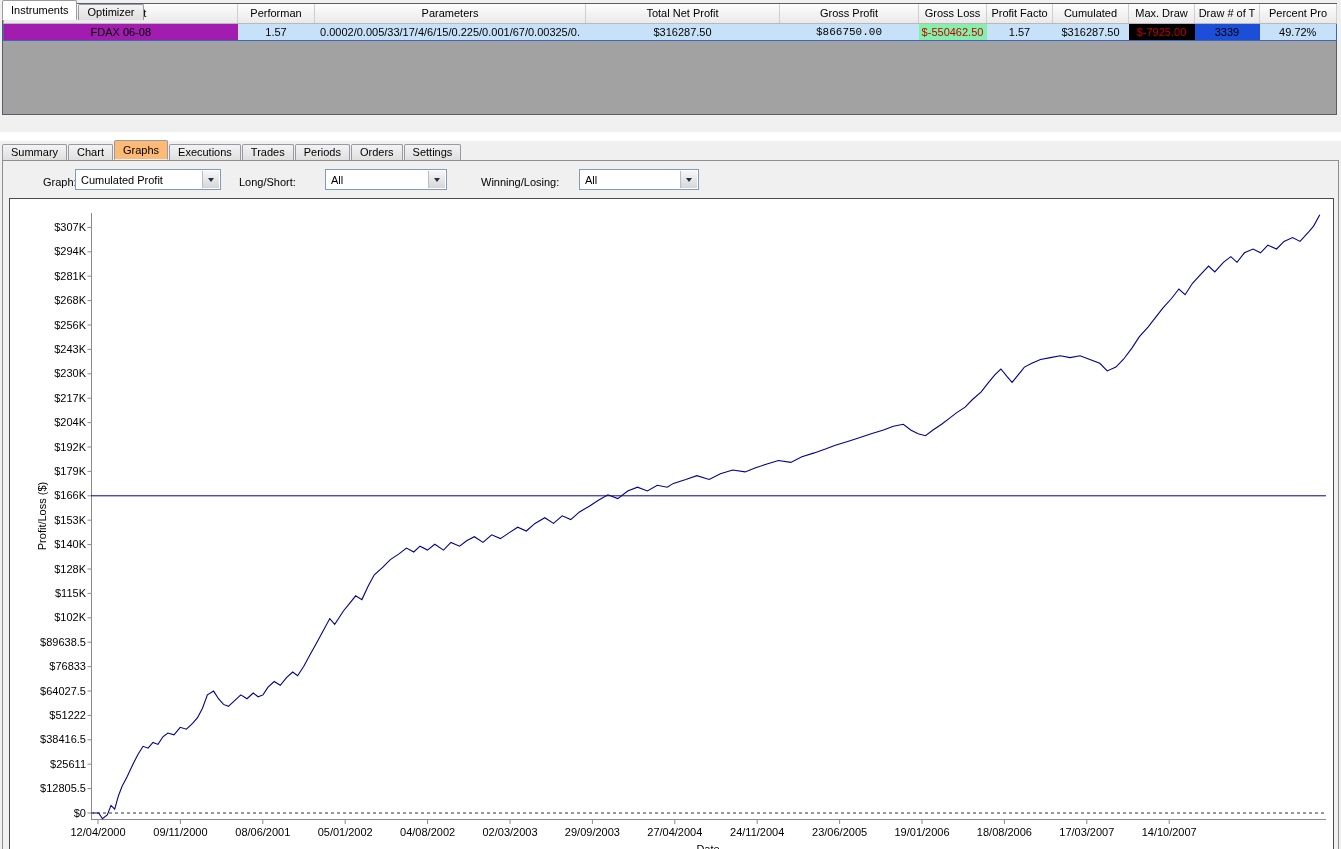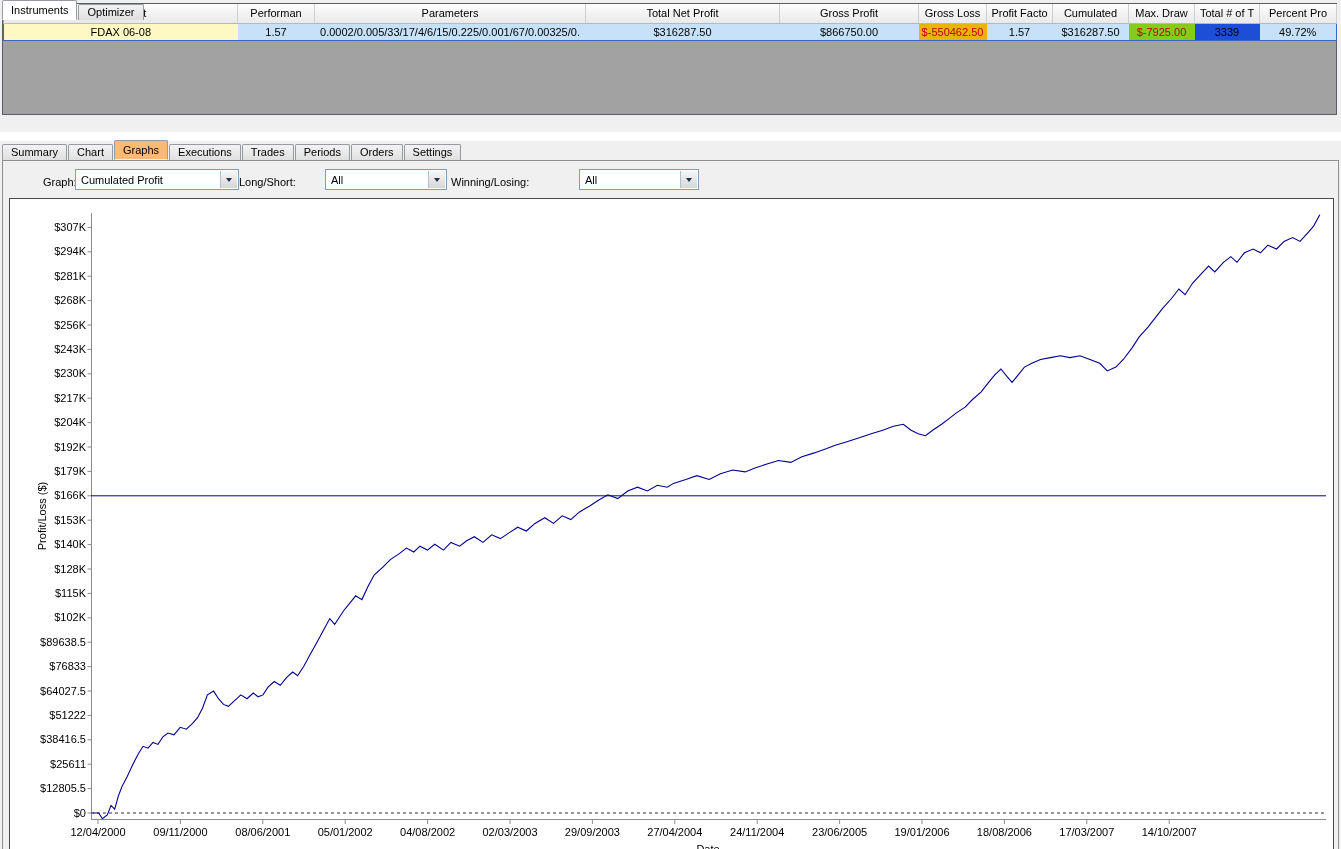--- a/index.html
+++ b/index.html
@@ -113,7 +113,7 @@
           <th>Profit Facto</th>
           <th>Cumulated</th>
           <th>Max. Draw</th>
-          <th>Total # of T</th>
+          <th>Draw # of T</th>
           <th>Percent Pro</th>
         </tr>
       </thead>

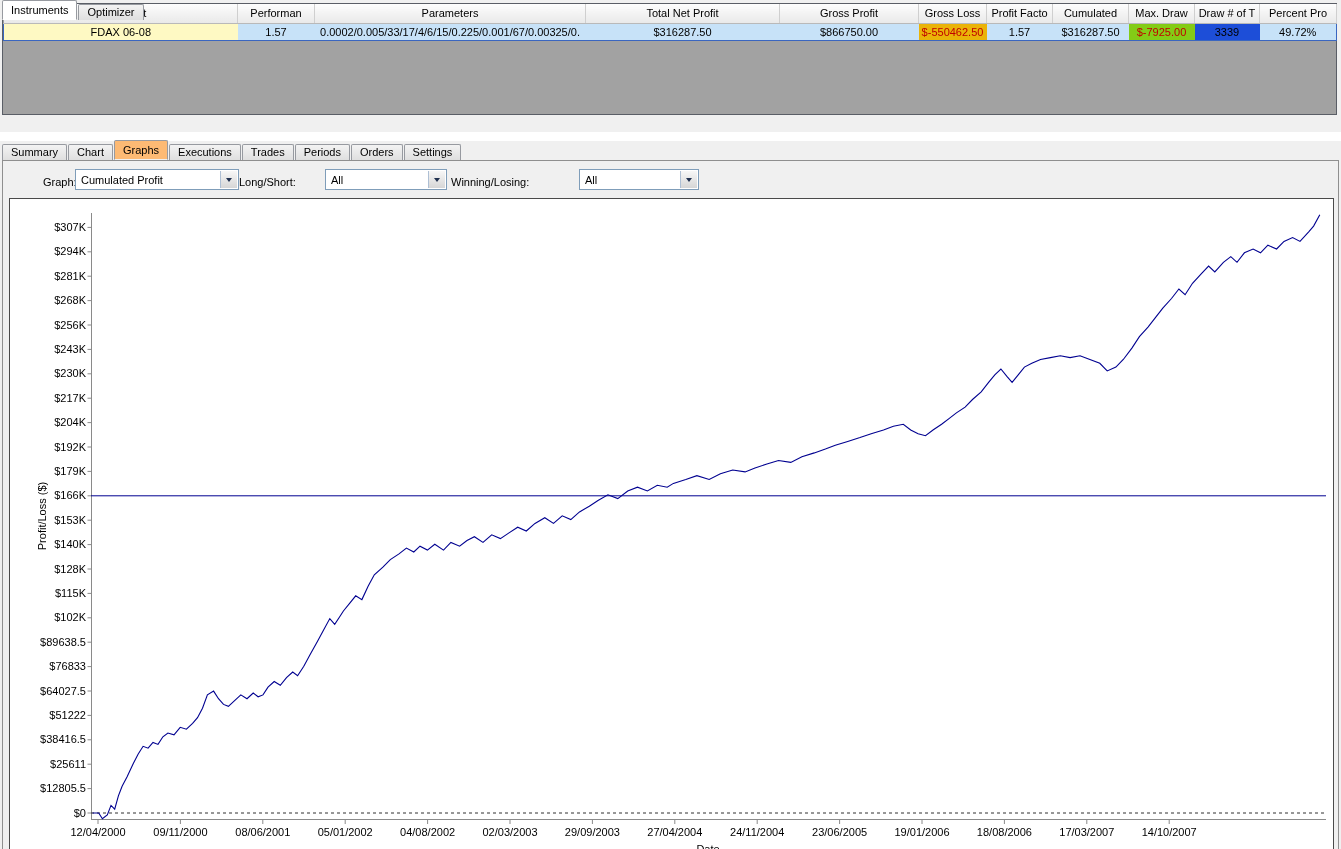--- a/index.html
+++ b/index.html
@@ -119,7 +119,7 @@
       </thead>
       <tbody>
         <tr class="selected">
-          <td style="background: #fef9c3; margin-top: 48px;">FDAX 06-08</td>
+          <td style="background: #a21caf; margin-top: 48px;">FDAX 06-08</td>
           <td style="background: rgb(199, 226, 248);">1.57</td>
           <td style="background: rgb(199, 226, 248);">0.0002/0.005/33/17/4/6/15/0.225/0.001/67/0.00325/0.</td>
           <td style="background: rgb(199, 226, 248);">$316287.50</td>

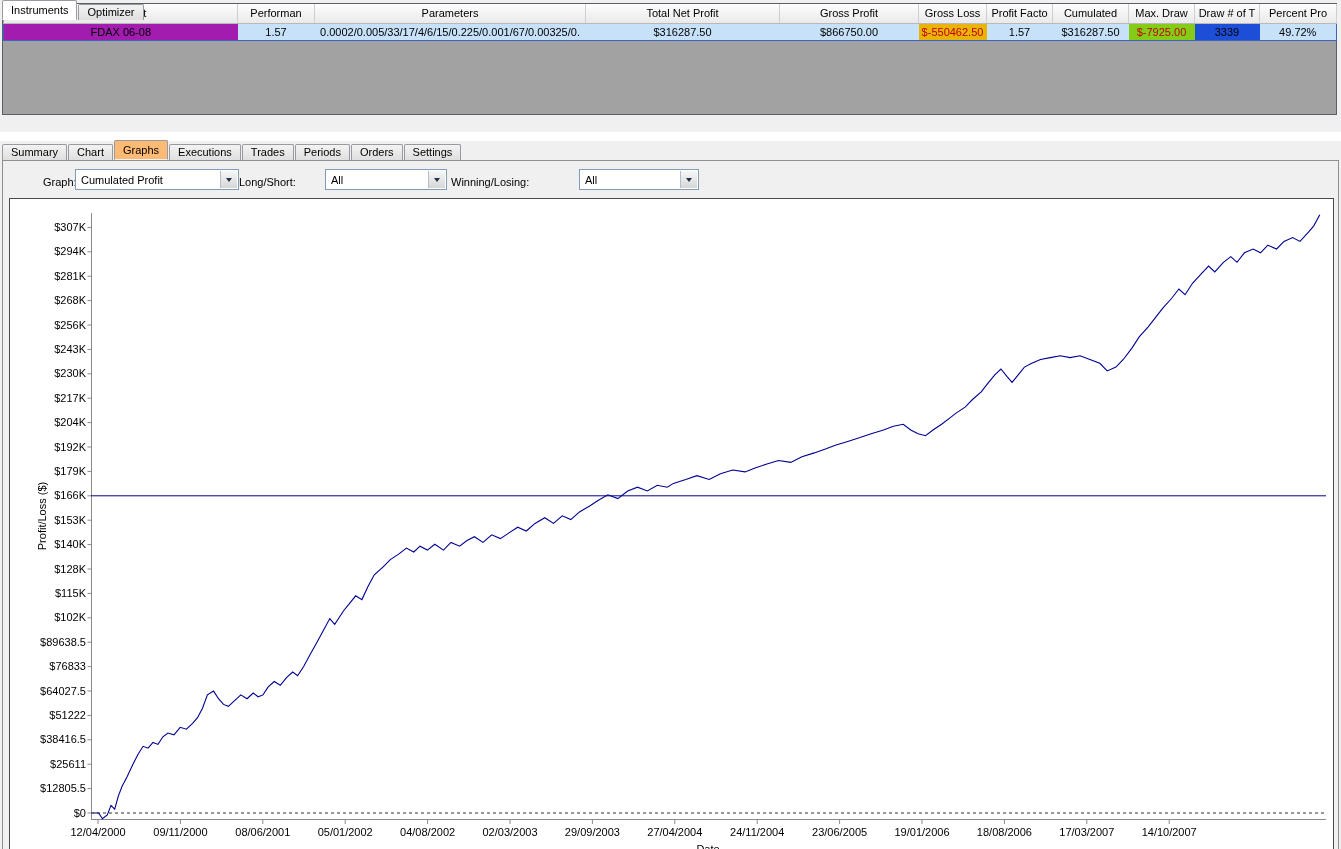--- a/index.html
+++ b/index.html
@@ -123,7 +123,7 @@
           <td style="background: rgb(199, 226, 248);">1.57</td>
           <td style="background: rgb(199, 226, 248);">0.0002/0.005/33/17/4/6/15/0.225/0.001/67/0.00325/0.</td>
           <td style="background: rgb(199, 226, 248);">$316287.50</td>
-          <td style="background: rgb(199, 226, 248);">$866750.00</td>
+          <td style="background: rgb(199, 226, 248); font-family: Liberation Mono, monospace;">$866750.00</td>
           <td class="neg" style="color: rgb(192, 0, 0); background: #eab308;">$-550462.50</td>
           <td style="background: rgb(199, 226, 248);">1.57</td>
           <td style="background: rgb(199, 226, 248);">$316287.50</td>

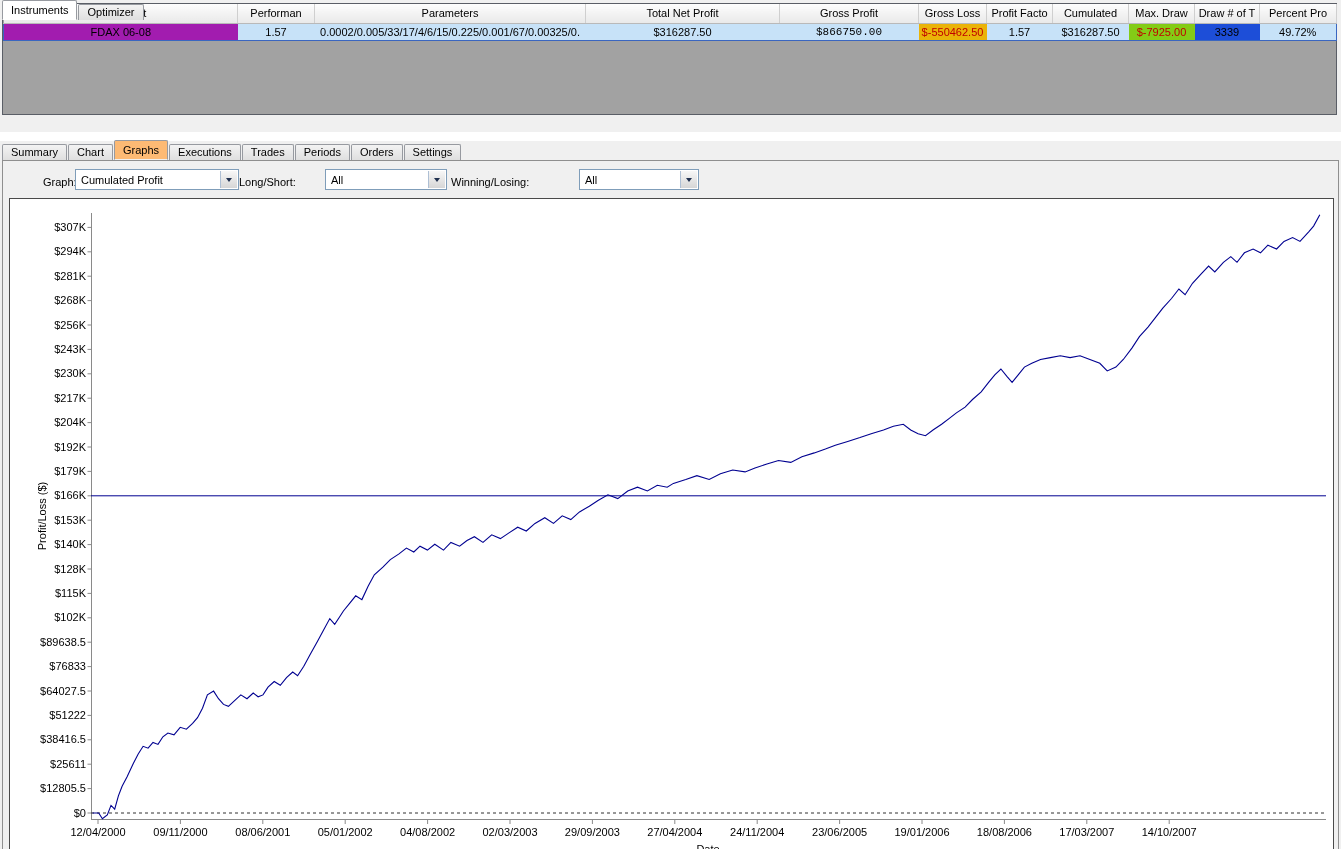--- a/index.html
+++ b/index.html
@@ -124,7 +124,7 @@
           <td style="background: rgb(199, 226, 248);">0.0002/0.005/33/17/4/6/15/0.225/0.001/67/0.00325/0.</td>
           <td style="background: rgb(199, 226, 248);">$316287.50</td>
           <td style="background: rgb(199, 226, 248); font-family: Liberation Mono, monospace;">$866750.00</td>
-          <td class="neg" style="color: rgb(192, 0, 0); background: #eab308;">$-550462.50</td>
+          <td class="neg" style="color: rgb(192, 0, 0); background: #86efac;">$-550462.50</td>
           <td style="background: rgb(199, 226, 248);">1.57</td>
           <td style="background: rgb(199, 226, 248);">$316287.50</td>
           <td class="neg" style="color: rgb(192, 0, 0); background: #84cc16;">$-7925.00</td>

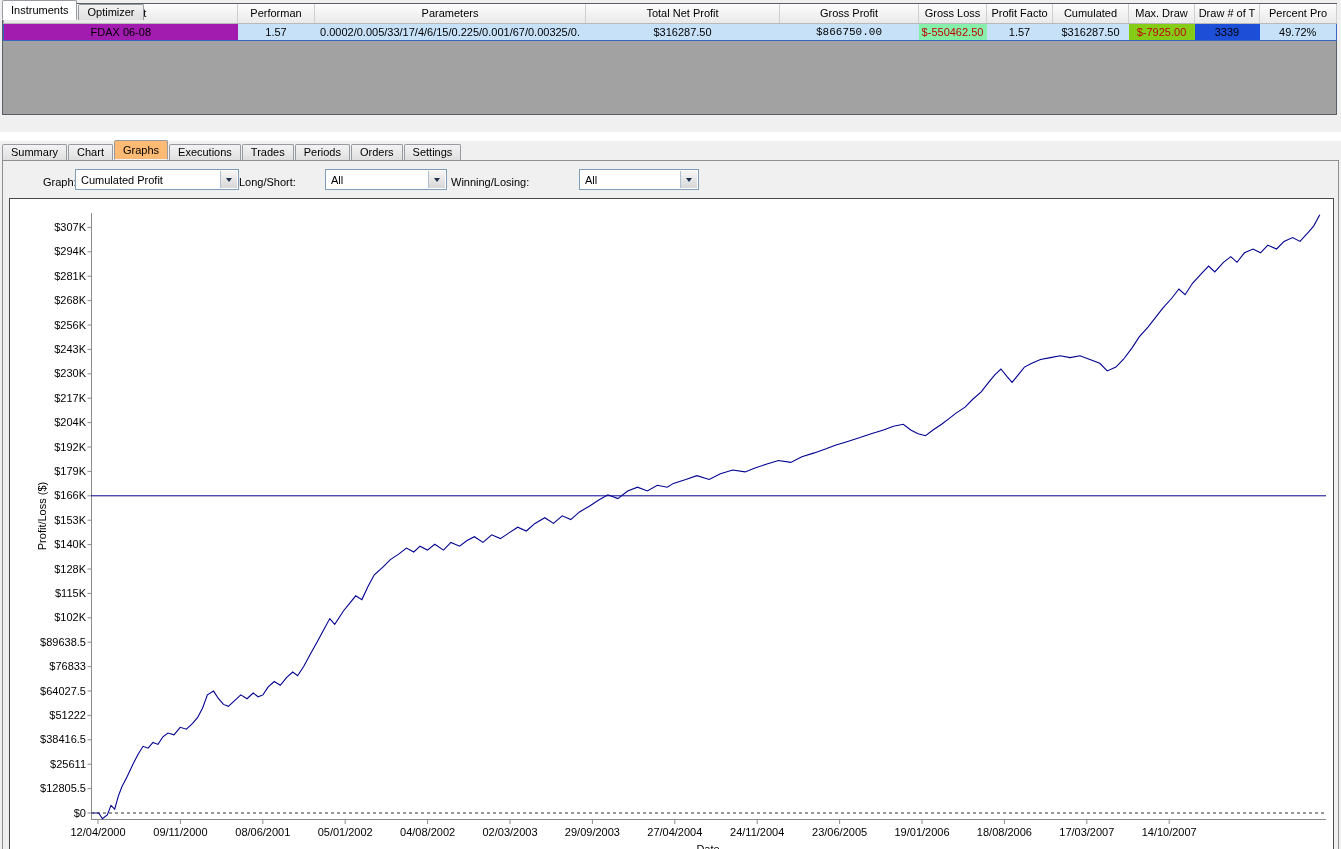--- a/index.html
+++ b/index.html
@@ -127,7 +127,7 @@
           <td class="neg" style="color: rgb(192, 0, 0); background: #86efac;">$-550462.50</td>
           <td style="background: rgb(199, 226, 248);">1.57</td>
           <td style="background: rgb(199, 226, 248);">$316287.50</td>
-          <td class="neg" style="color: rgb(192, 0, 0); background: #84cc16;">$-7925.00</td>
+          <td class="neg" style="color: rgb(192, 0, 0); background: #000000;">$-7925.00</td>
           <td style="background: #1d4ed8;">3339</td>
           <td style="background: rgb(199, 226, 248);">49.72%</td>
         </tr>

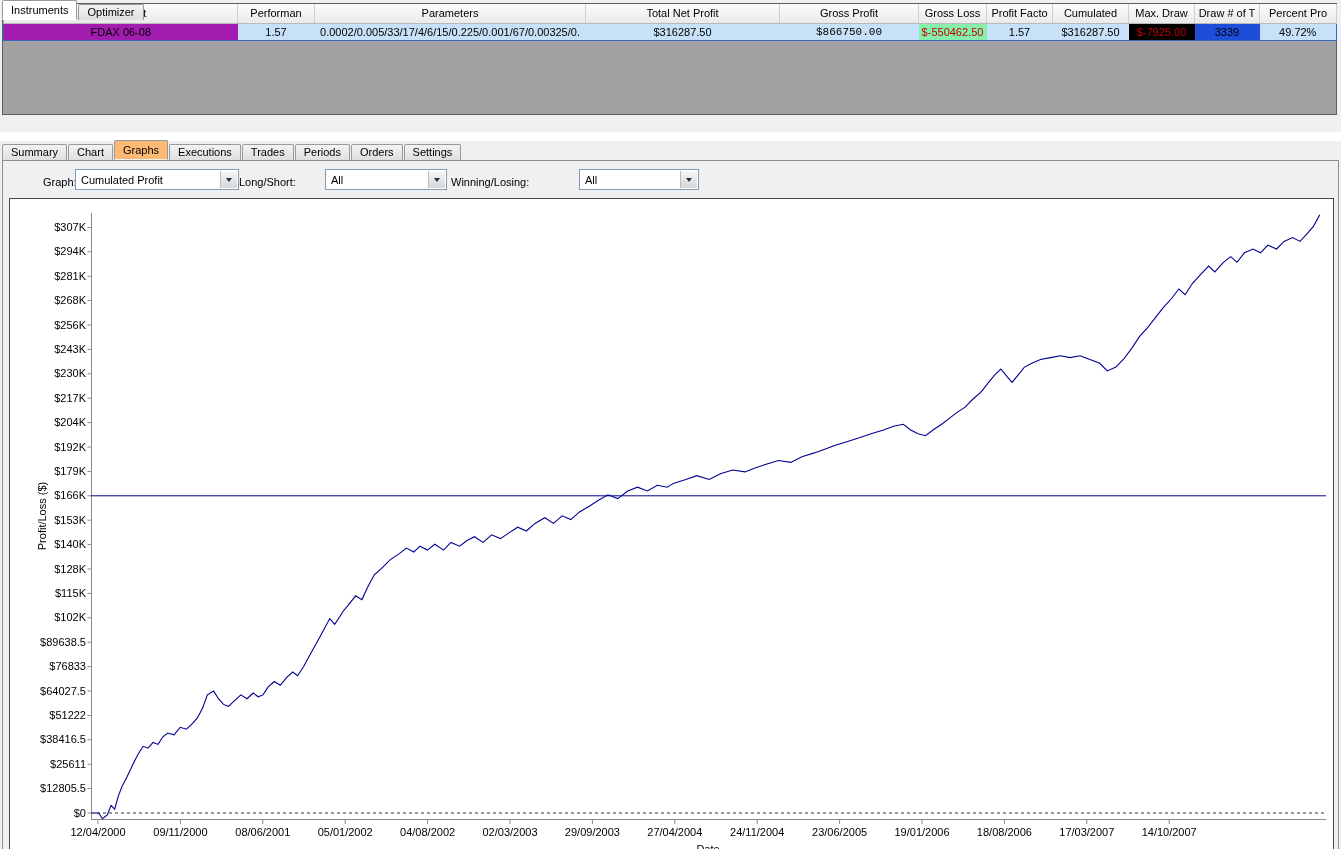--- a/index.html
+++ b/index.html
@@ -151,7 +151,7 @@
 <div id="main-panel">
 
   <span class="ctl-label" style="left:20px;margin-left:20px;">Graph:</span>
-  <div class="combo" style="left:72px; width:164px;">
+  <div class="combo" style="left:72px; width:146px;">
     <span class="combo-value">Cumulated Profit</span>
     <span class="combo-btn">
         <span class="arrow-down"></span>

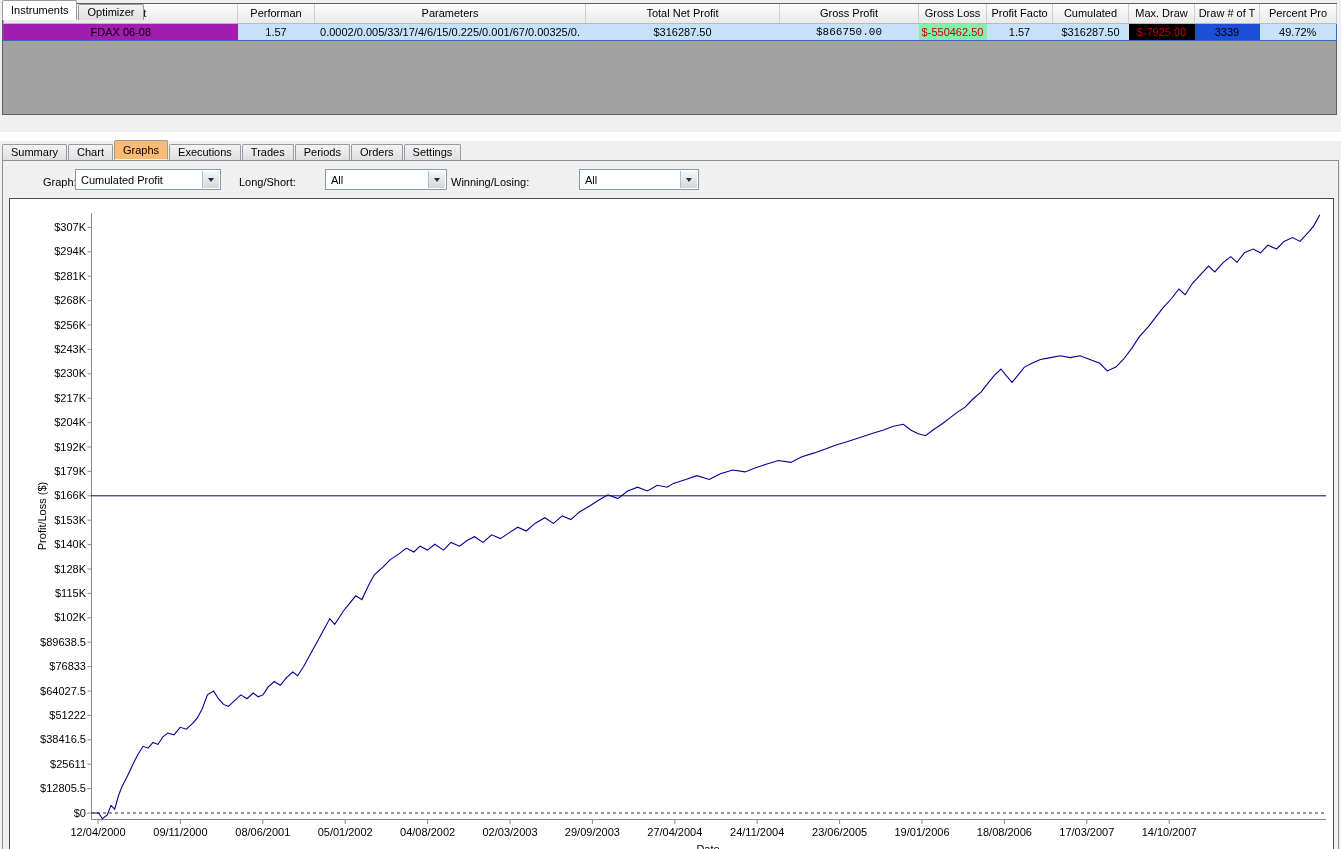--- a/index.html
+++ b/index.html
@@ -166,7 +166,7 @@
       </span>
   </div>
 
-  <span class="ctl-label" style="left:448px;">Winning/Losing:</span>
+  <span class="ctl-label" style="left:478px;">Winning/Losing:</span>
   <div class="combo" style="left:576px; width:120px;">
     <span class="combo-value">All</span>
     <span class="combo-btn">

